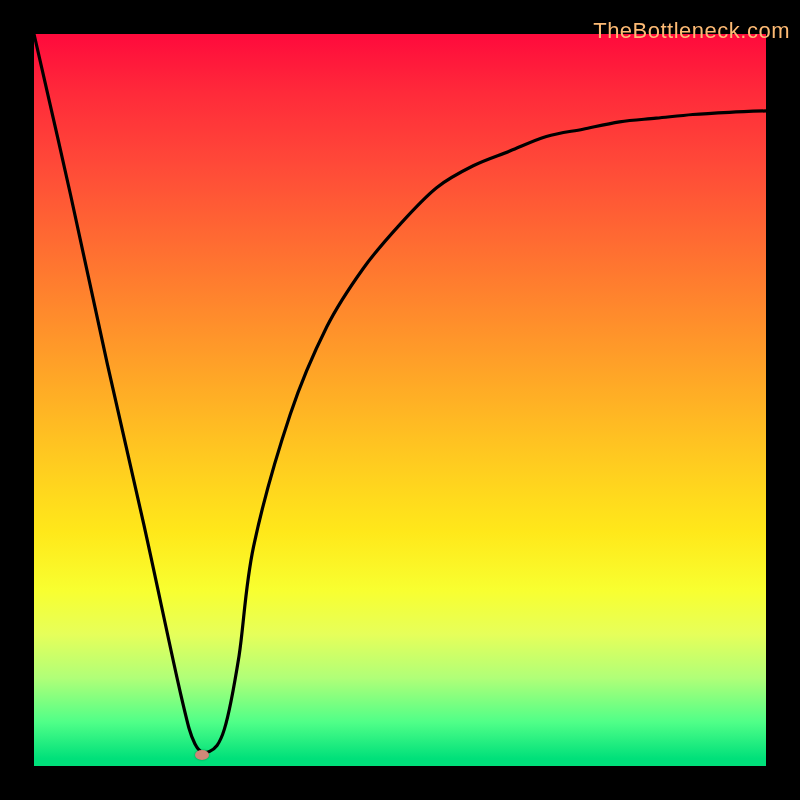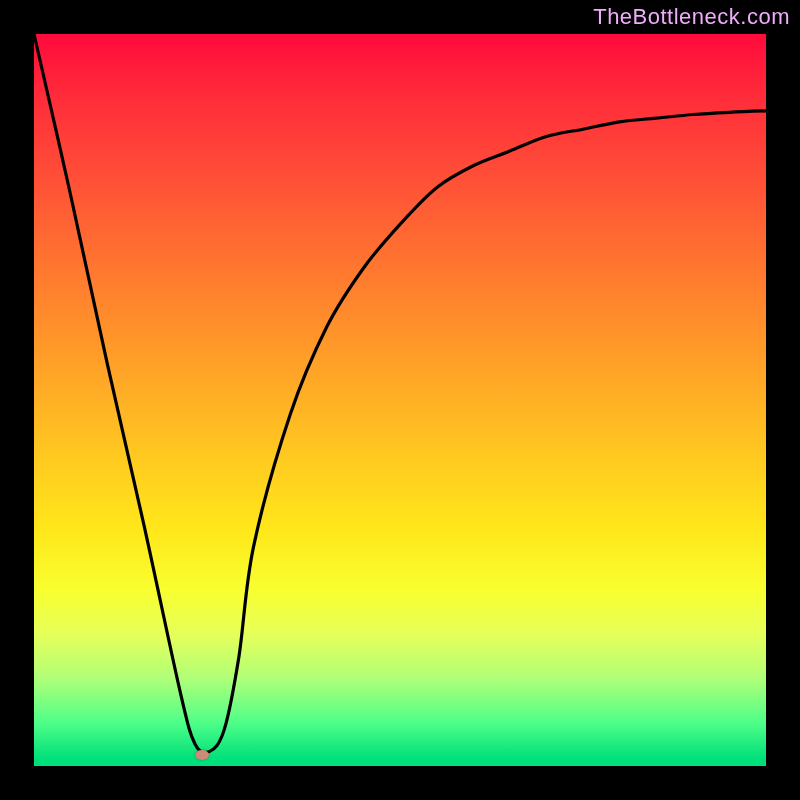--- a/index.html
+++ b/index.html
@@ -41,9 +41,9 @@
   }
   .watermark {
     position: absolute;
-    top: 4px;
+    top: 18px;
     right: 10px;
-    color: #f0abfc;
+    color: #fdba74;
     font-size: 22px;
     font-weight: 500;
     letter-spacing: 0.5px;

